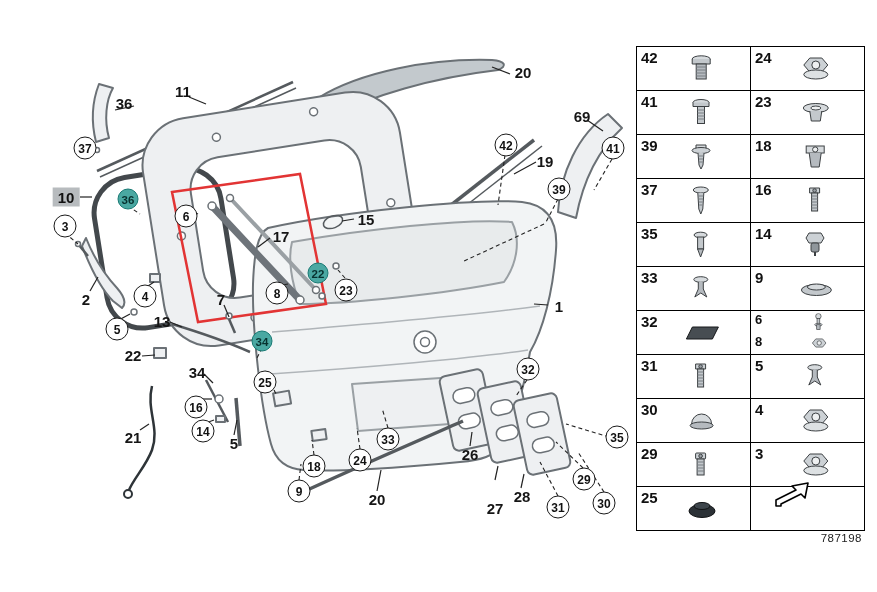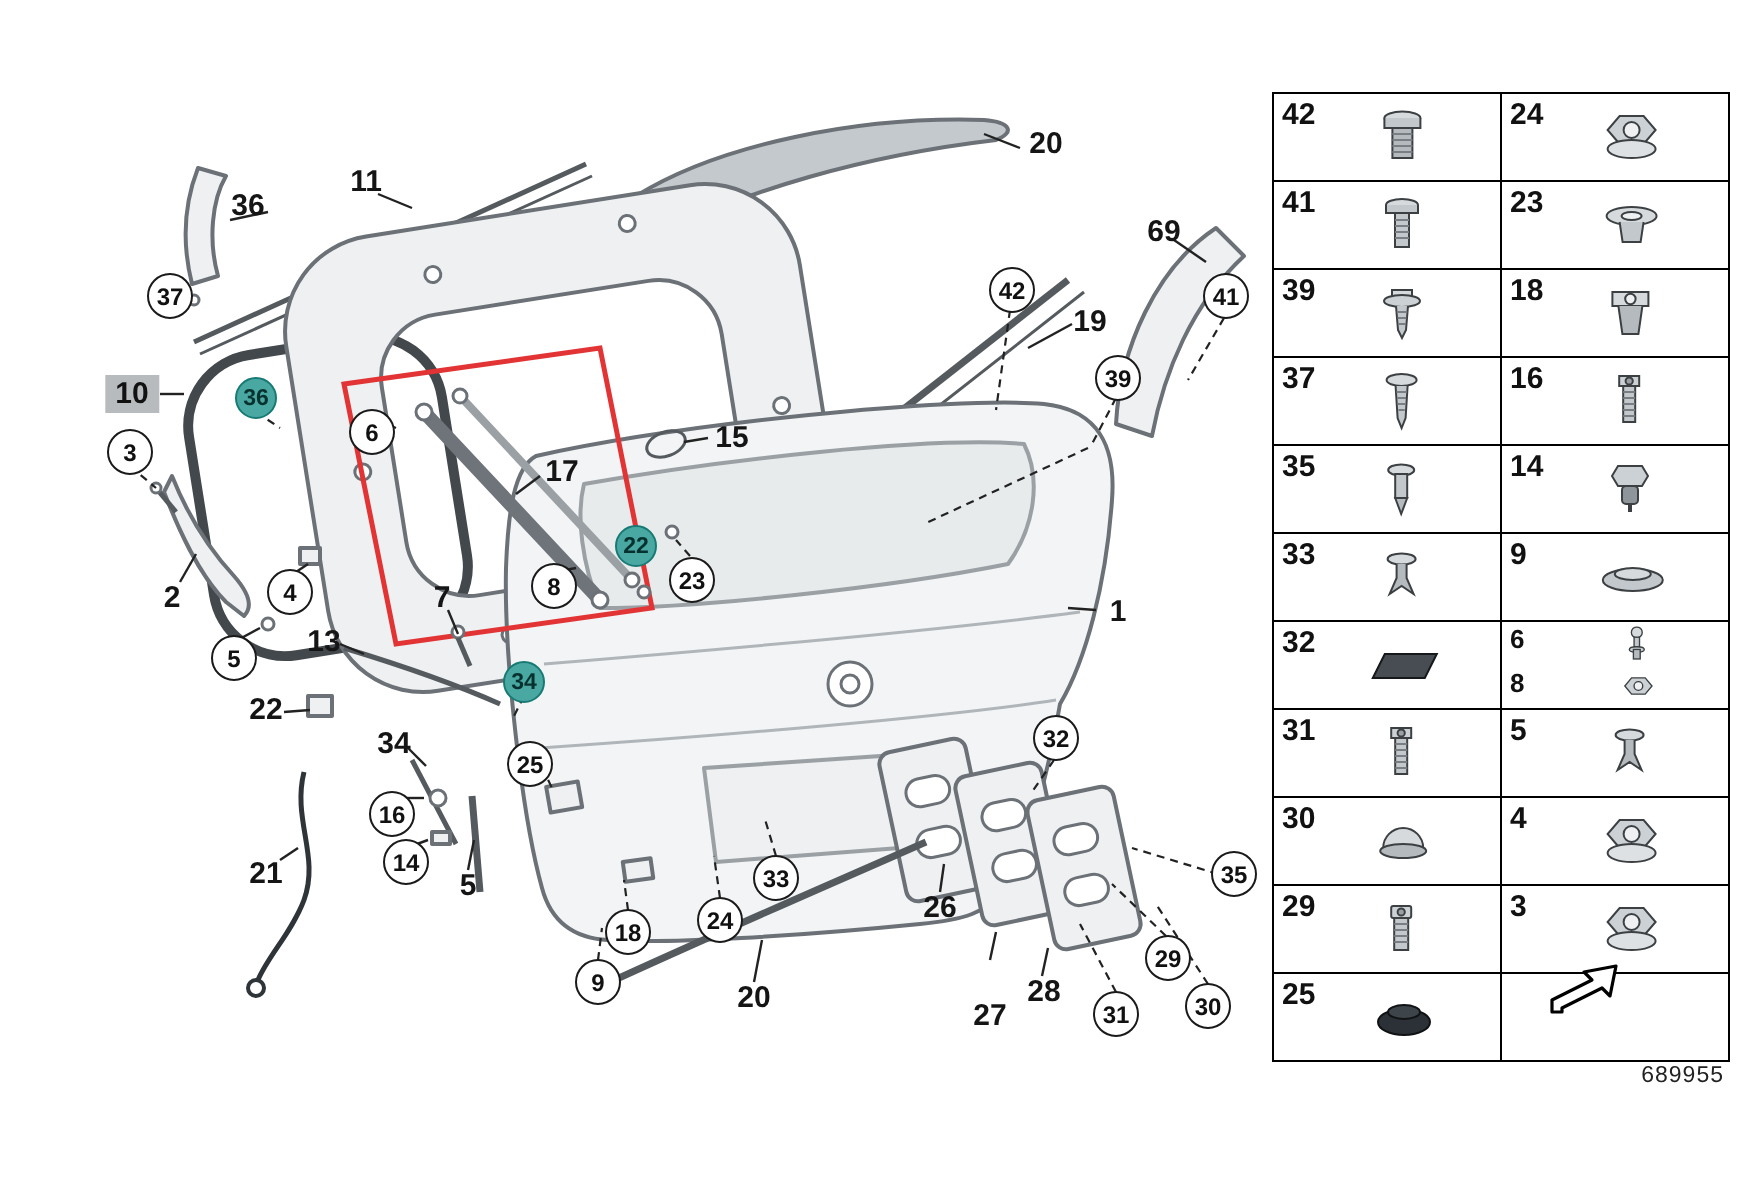--- a/index.html
+++ b/index.html
@@ -417,7 +417,7 @@
       </div>
     </div>
 
-  <div class="diagram-number">689955</div>
+  <div class="diagram-number">787198</div>
 </div>
 
 </body></html>

